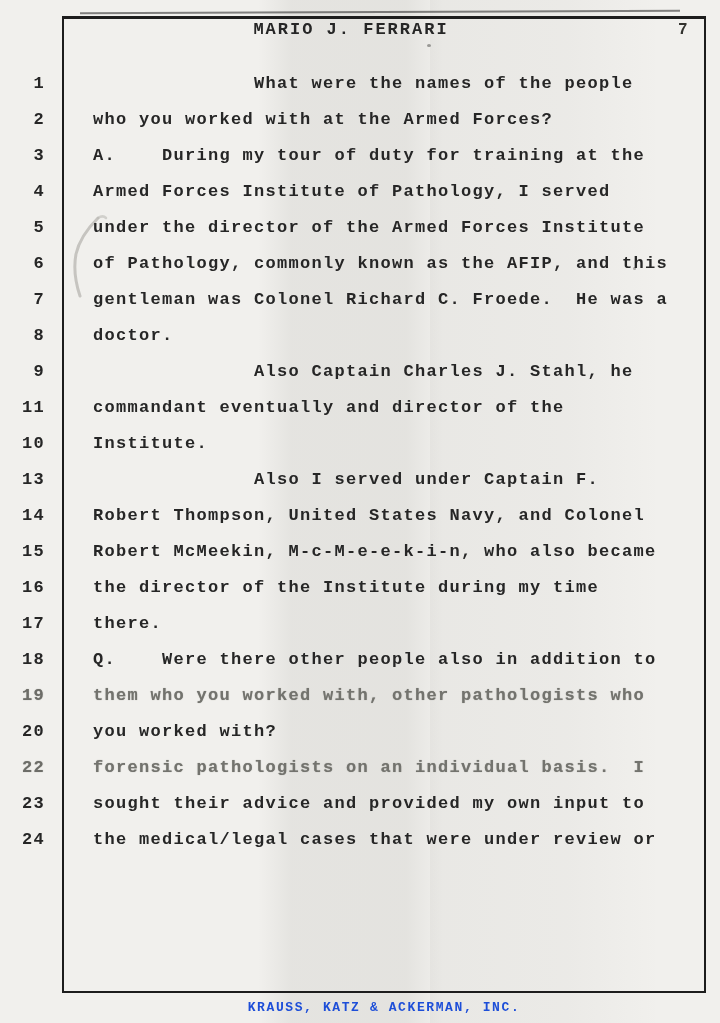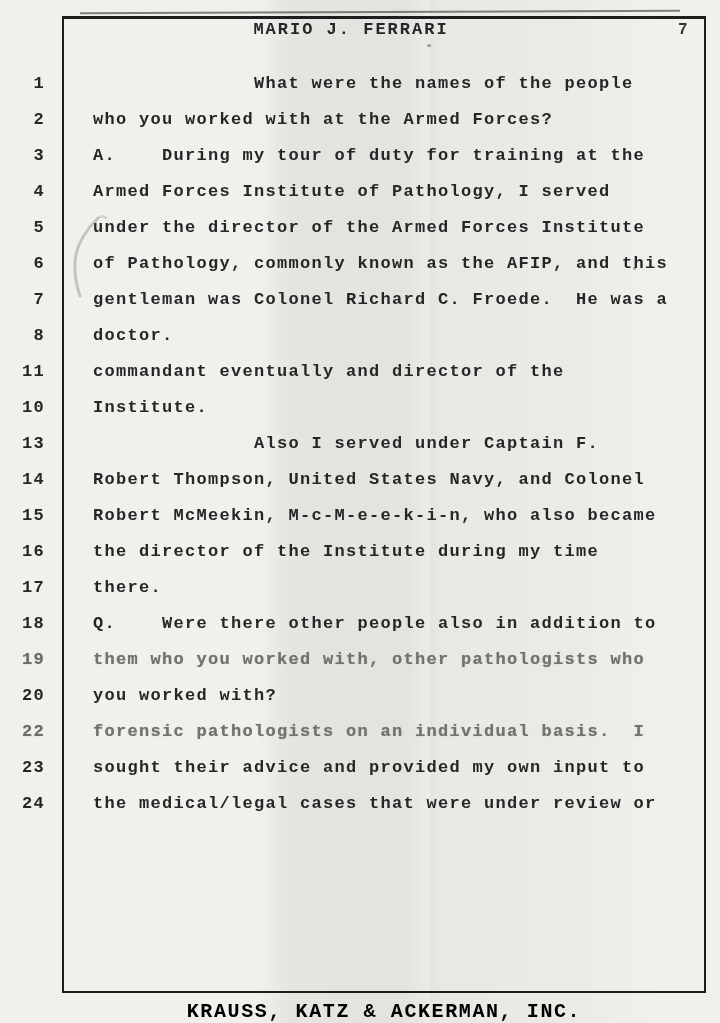--- a/index.html
+++ b/index.html
@@ -139,6 +139,7 @@
     <div class="line"><span class="num">6</span><span class="txt">of Pathology, commonly known as the AFIP, and this</span></div>
     <div class="line"><span class="num">7</span><span class="txt">gentleman was Colonel Richard C. Froede.  He was a</span></div>
     <div class="line"><span class="num">8</span><span class="txt">doctor.</span></div>
+    <div class="line"><span class="num">9</span><span class="txt">              Also Captain Charles J. Stahl, he</span></div>
     <div class="line"><span class="num">11</span><span class="txt">commandant eventually and director of the</span></div>
     <div class="line"><span class="num">10</span><span class="txt">Institute.</span></div>
     <div class="line"><span class="num">13</span><span class="txt">              Also I served under Captain F.</span></div>

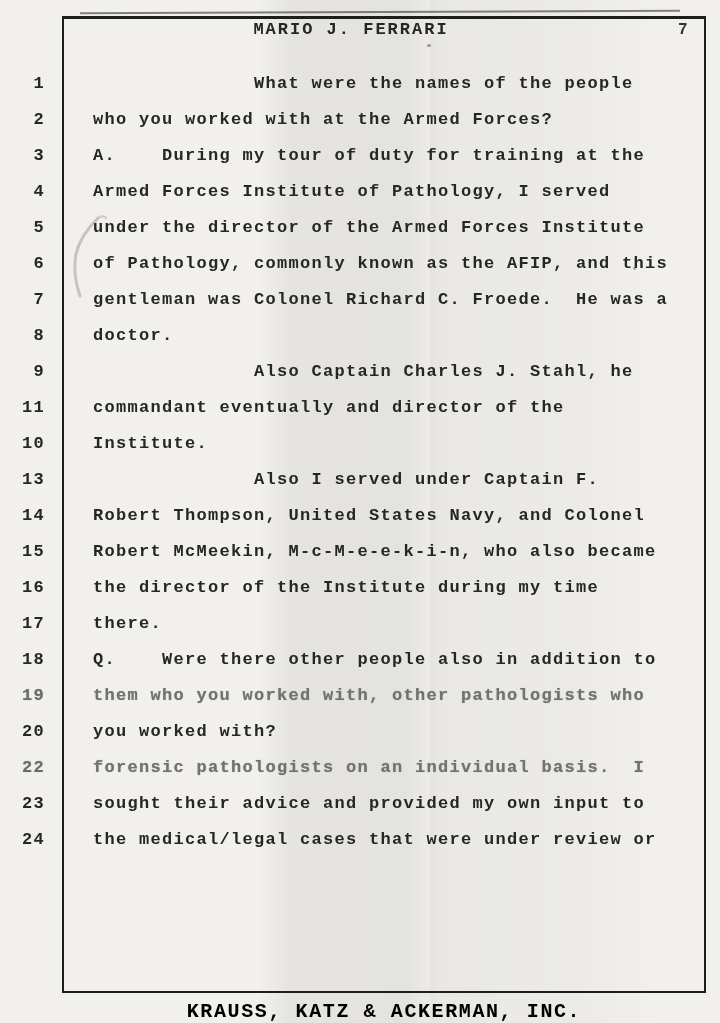--- a/index.html
+++ b/index.html
@@ -96,10 +96,10 @@
     position: absolute;
     left: 62px; top: 1000px; width: 644px;
     text-align: center;
-    font-size: 20px; font-weight: bold;
+    font-size: 13px; font-weight: bold;
     letter-spacing: 1.6px;
     white-space: pre;
-    color: #000000;
+    color: #1d4ed8;
   }
   .speck-a {
     position: absolute; left: 427px; top: 44px; width: 4px; height: 3px;

